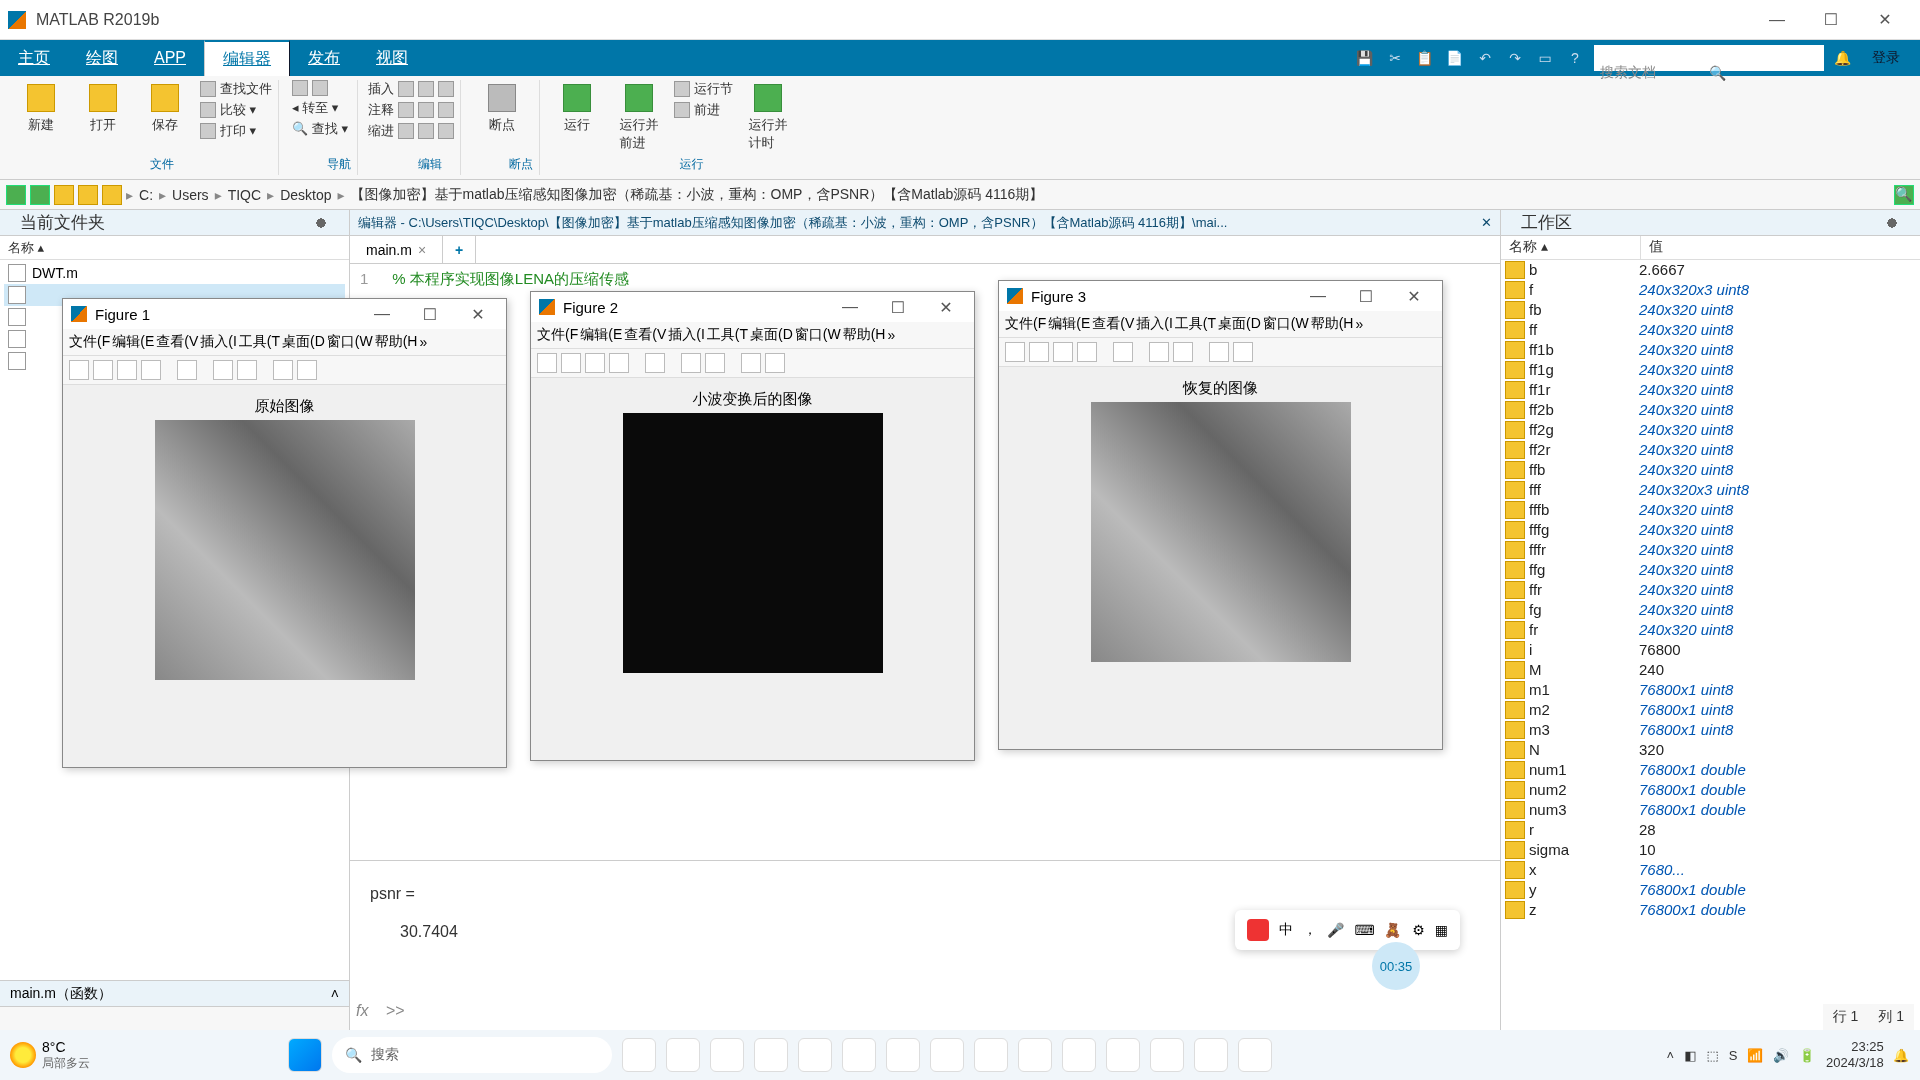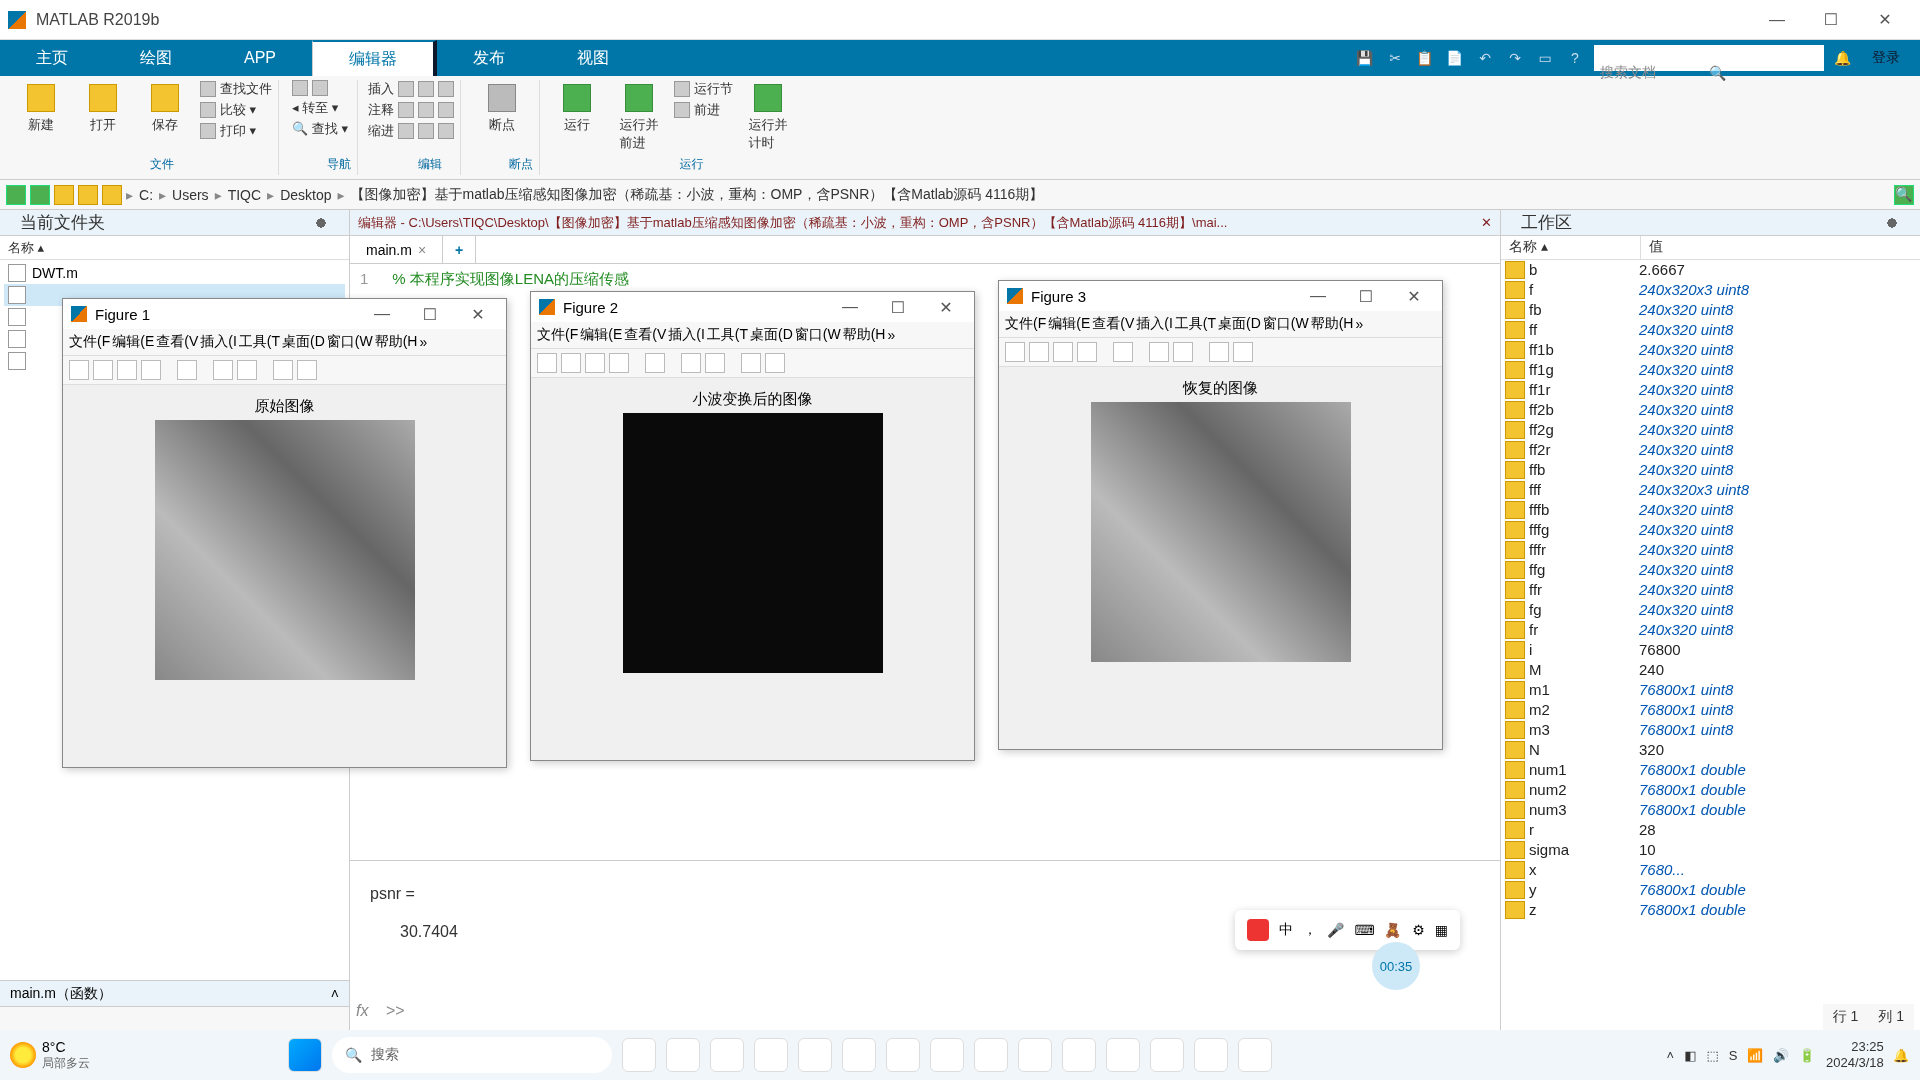--- a/index.html
+++ b/index.html
@@ -13,7 +13,7 @@
 
   
   .toolstrip-tabs { height: 36px; background: #fff; display: flex; align-items: stretch; }
-  .tstab { padding: 0 36px; display: flex; align-items: center; color: #fff; font-size: 16px; cursor: pointer; }
+  .tstab { padding: 0 18px; display: flex; align-items: center; color: #fff; font-size: 16px; cursor: pointer; text-decoration: underline; }
   .tstab.blue { background: #0076a8; }
   .tstab.active { background: #fff; color: #0076a8; border-top: 2px solid #0076a8; border-left:1px solid #ccc; border-right:4px solid #0f172a;}
   .toolstrip-right { margin-left: auto; display: flex; align-items: center; gap: 8px; padding-right: 10px; background:#0076a8; flex:1; justify-content:flex-end;}

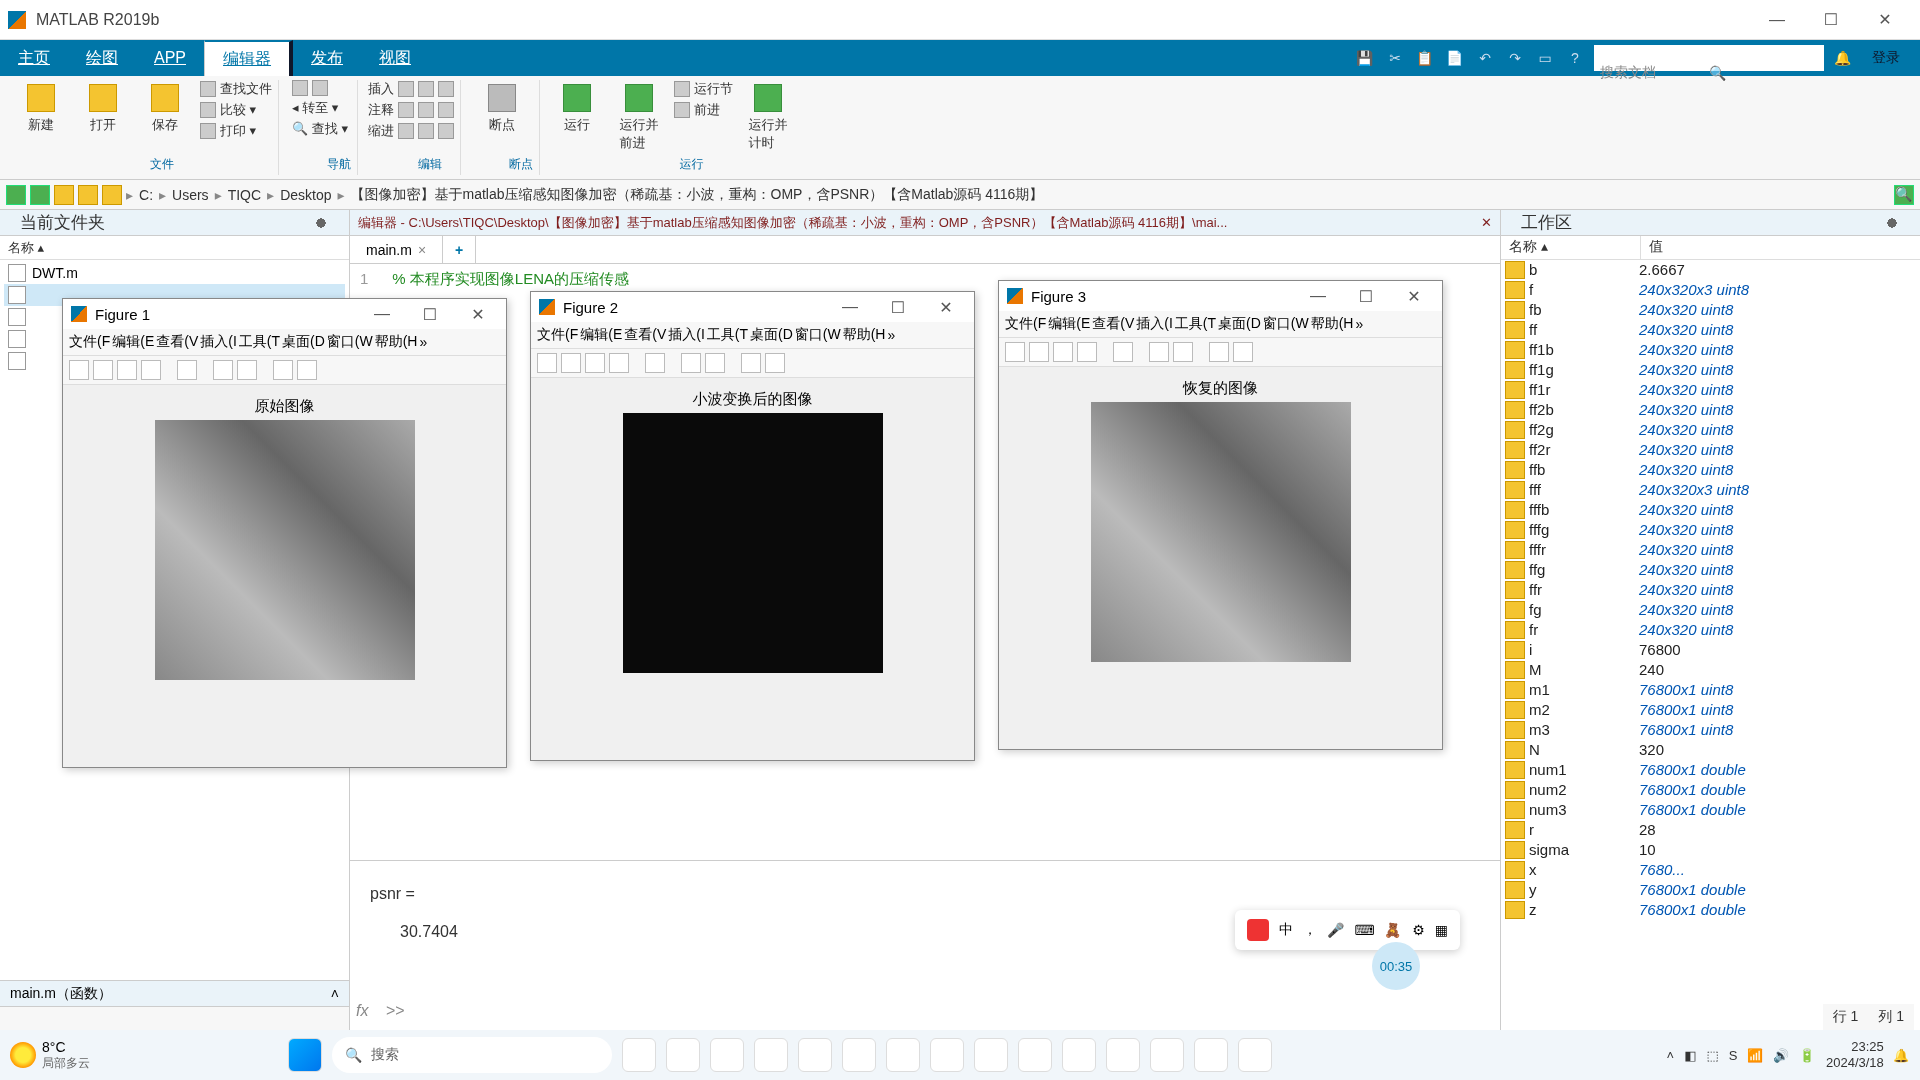--- a/index.html
+++ b/index.html
@@ -15,7 +15,7 @@
   .toolstrip-tabs { height: 36px; background: #fff; display: flex; align-items: stretch; }
   .tstab { padding: 0 18px; display: flex; align-items: center; color: #fff; font-size: 16px; cursor: pointer; text-decoration: underline; }
   .tstab.blue { background: #0076a8; }
-  .tstab.active { background: #fff; color: #0076a8; border-top: 2px solid #0076a8; border-left:1px solid #ccc; border-right:4px solid #0f172a;}
+  .tstab.active { background: #fff; color: #0076a8; border-top: 2px solid #0076a8; border-left:1px solid #ccc; border-right:1px solid #0f172a;}
   .toolstrip-right { margin-left: auto; display: flex; align-items: center; gap: 8px; padding-right: 10px; background:#0076a8; flex:1; justify-content:flex-end;}
   .toolstrip-right .icon { width: 22px; height: 22px; color:#cde; display:flex; align-items:center; justify-content:center; }
   .toolstrip-search { width: 230px; height: 26px; background: #fff; display:flex; align-items:center; padding:0 6px; color:#888;}

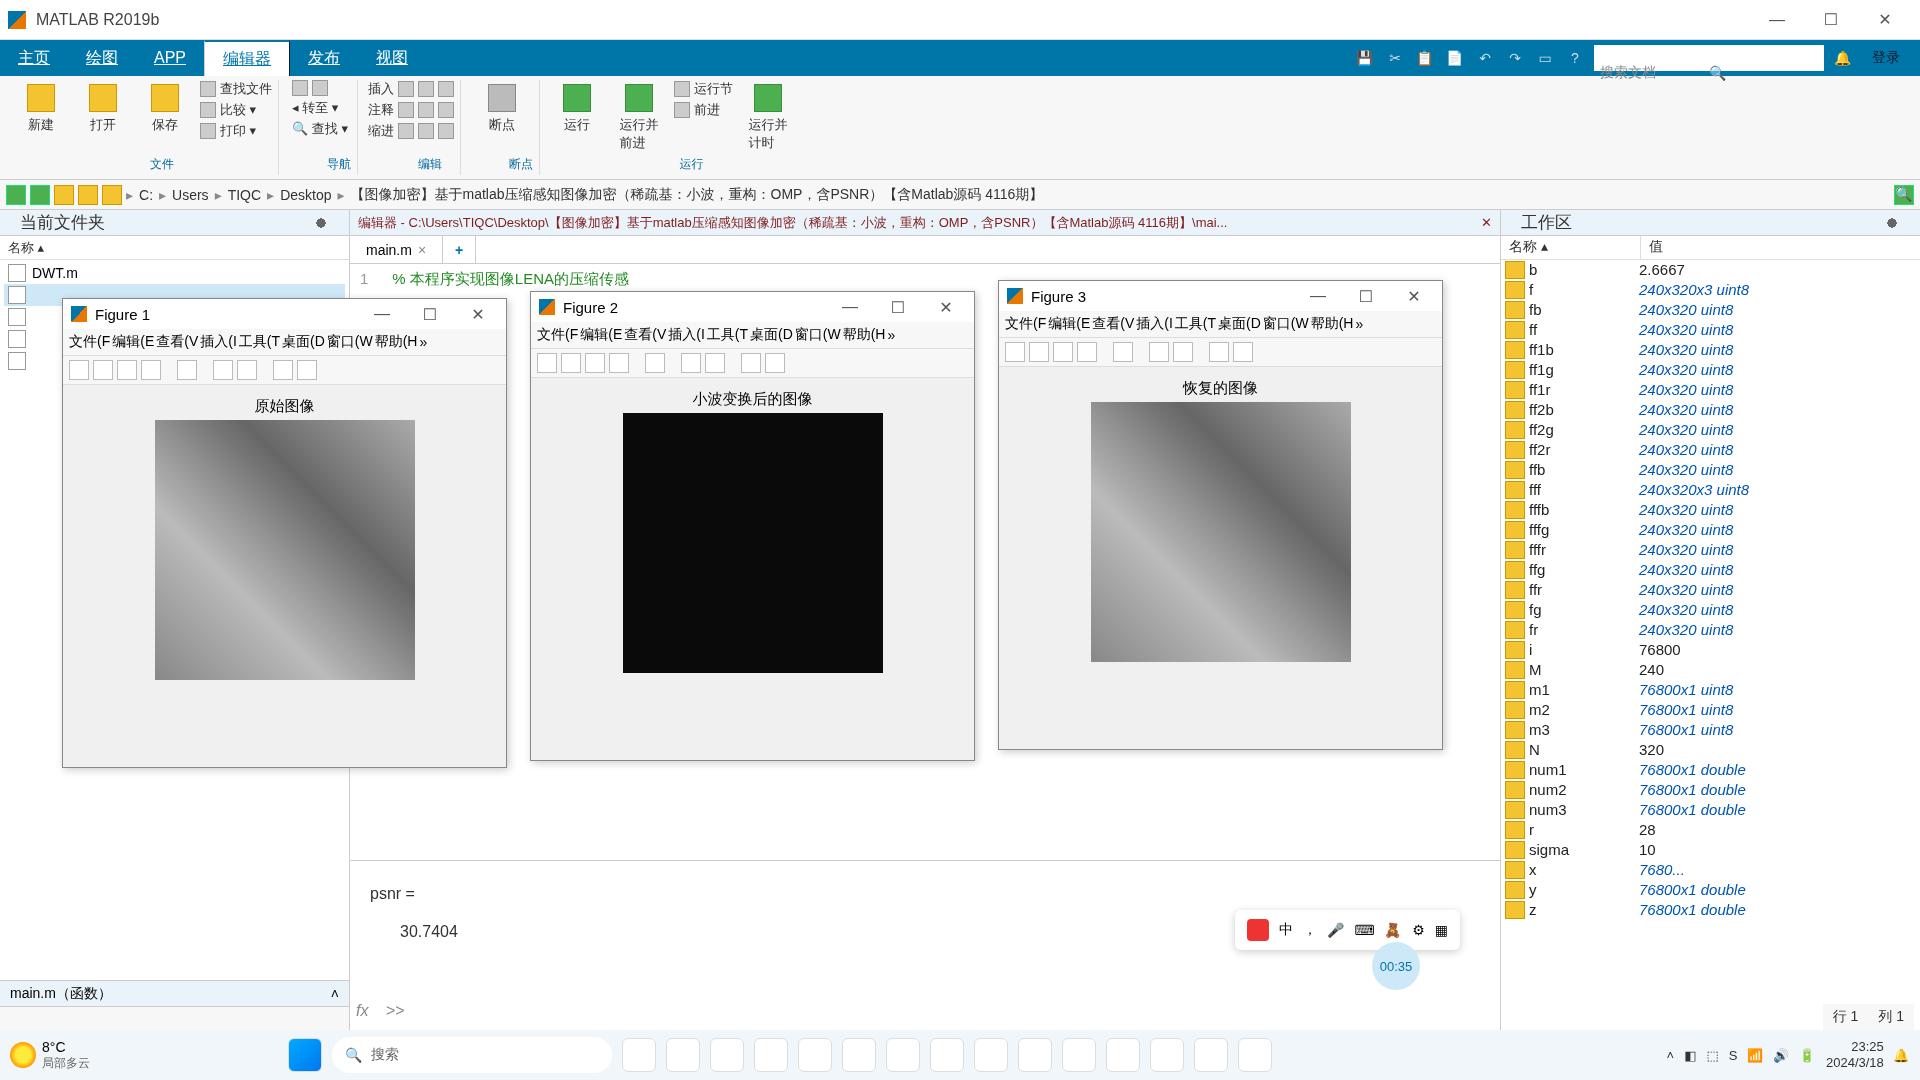--- a/index.html
+++ b/index.html
@@ -58,7 +58,7 @@
 
   
   .center { flex:1; background:#fff; display:flex; flex-direction:column; position:relative;}
-  .editor-hdr { height:26px; background:#eaf3f9; border-bottom:1px solid #ccc; display:flex; align-items:center; padding:0 8px; font-size:13px; color:#7f1d1d;}
+  .editor-hdr { height:26px; background:#eaf3f9; border-bottom:1px solid #ccc; display:flex; align-items:center; padding:0 8px; font-size:13px; color:#0c4a6e;}
   .editor-tabs { height:28px; border-bottom:1px solid #ccc; display:flex; align-items:stretch;}
   .etab { padding:0 16px; display:flex; align-items:center; gap:6px; border-right:1px solid #ccc; background:#fff; font-size:14px; cursor:pointer;}
   .etab .cls { color:#888; cursor:pointer;}

